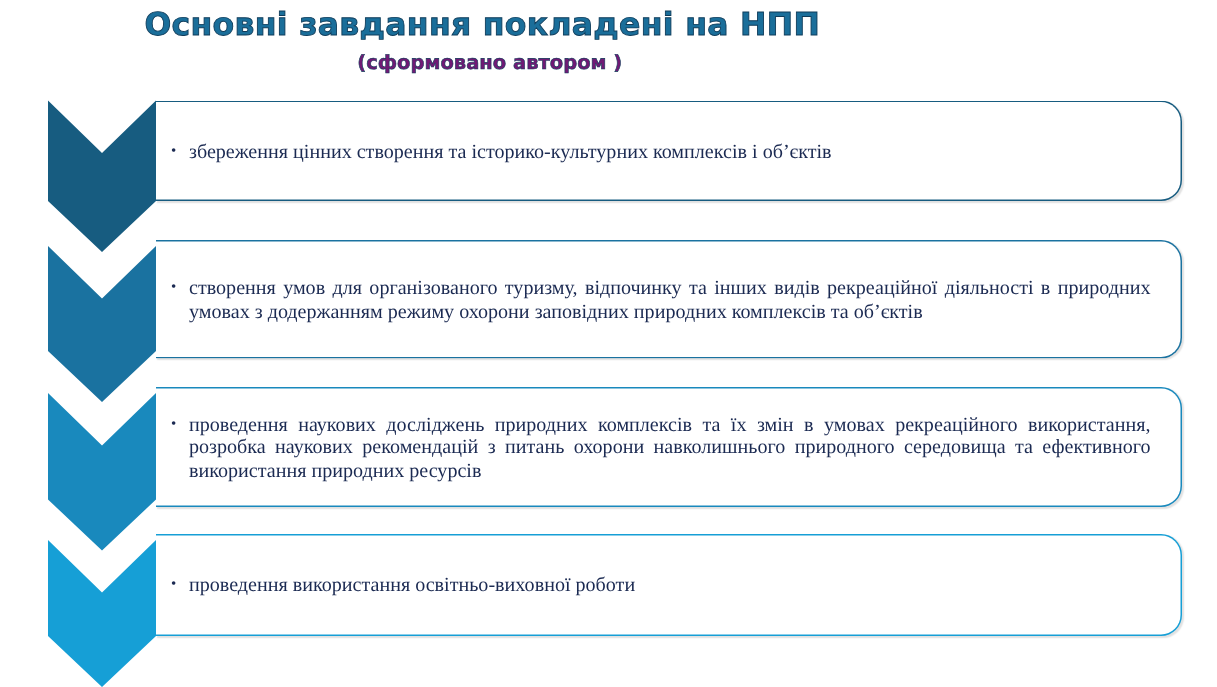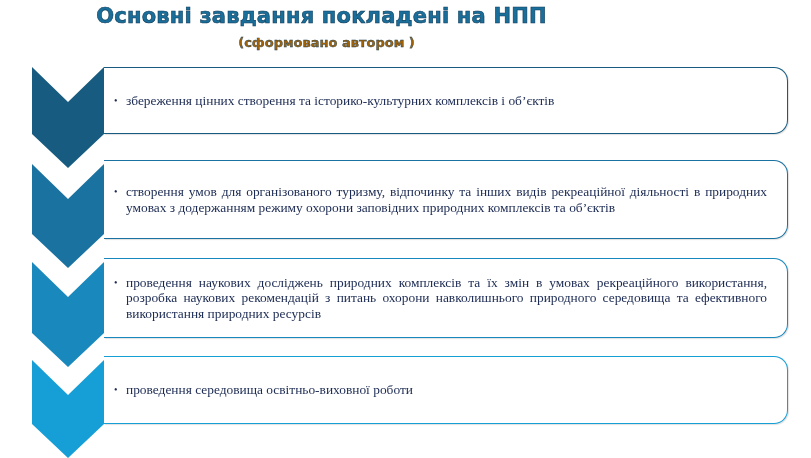--- a/index.html
+++ b/index.html
@@ -10,7 +10,7 @@
            color:#1a6e9a; -webkit-text-stroke:0.6px #0e3a58; letter-spacing:0.2px; }
   .subtitle { position:absolute; left:0; width:653px; top:35px; text-align:center;
               font-family:"DejaVu Sans", sans-serif; font-weight:bold; font-size:13px;
-              color:#a16207; -webkit-text-stroke:0.4px #0e3a58; }
+              color:#701a75; -webkit-text-stroke:0.4px #0e3a58; }
   svg.chevrons { position:absolute; left:0; top:0; }
   .box { position:absolute; left:104px; width:684px; background:#fff;
          border-style:solid; border-width:1.5px 1.5px 1.5px 0;

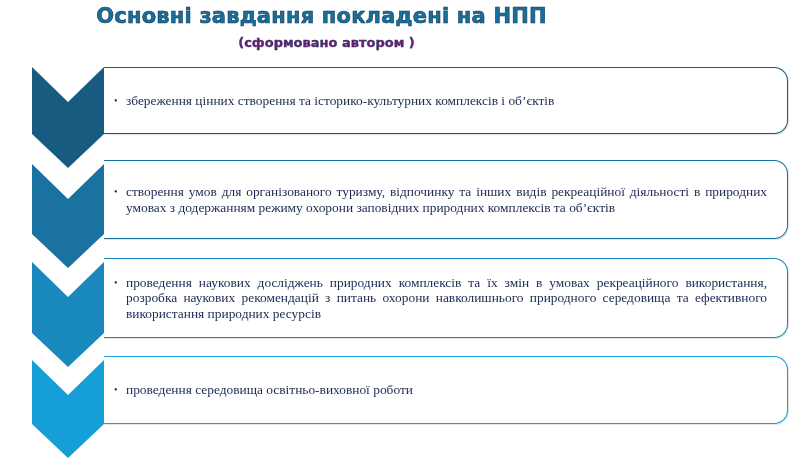--- a/index.html
+++ b/index.html
@@ -58,7 +58,7 @@
 <div class="box" style="top:356px; height:68px; border-color:#169fd6;">
   <div class="item">
     <span class="bullet">•</span>
-    <span class="text">проведення середовища освітньо-виховної роботи</span>
+    <span class="text">проведення використання освітньо-виховної роботи</span>
   </div>
 </div>
 

